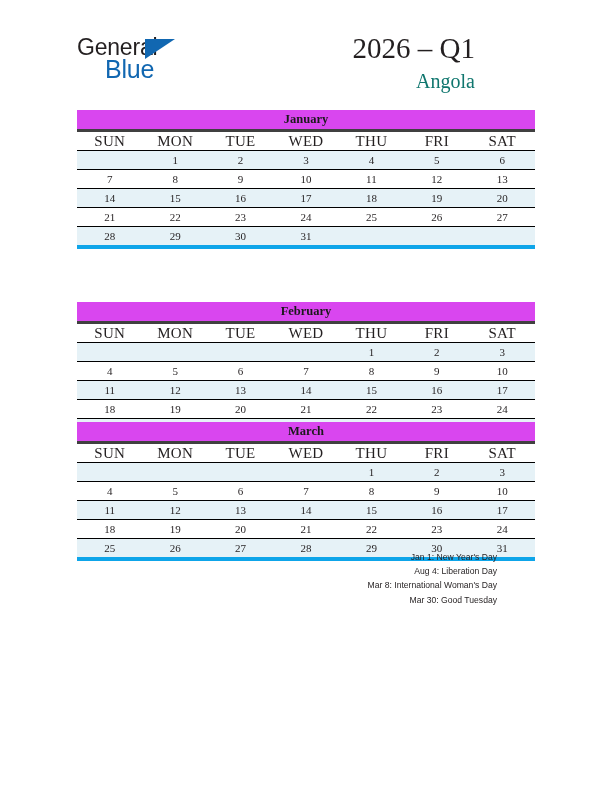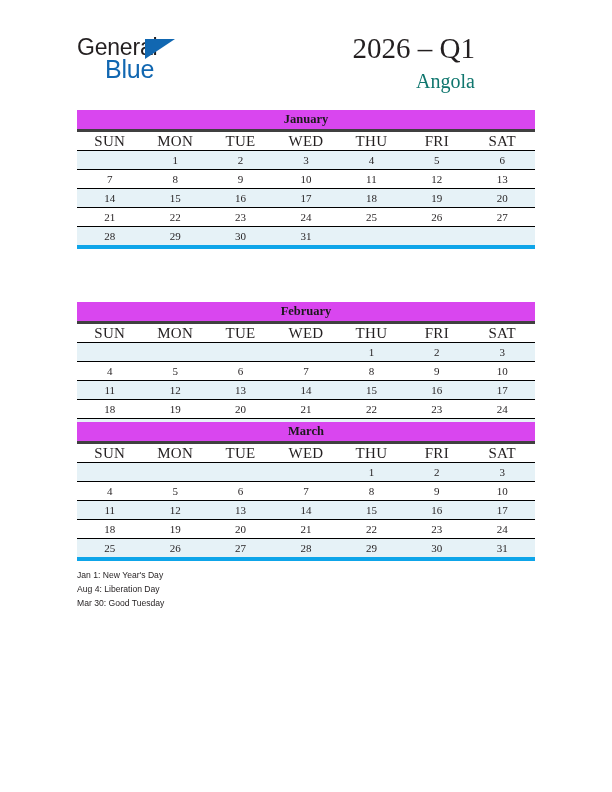--- a/index.html
+++ b/index.html
@@ -141,8 +141,9 @@
   .holiday-list {
     position: absolute;
     left: 77px;
-    top: 568px;
+    top: 550px;
     width: 420px;
+    text-align: right;
   }
   .holiday-list .hl-item {
     font-family: "Liberation Sans", sans-serif;

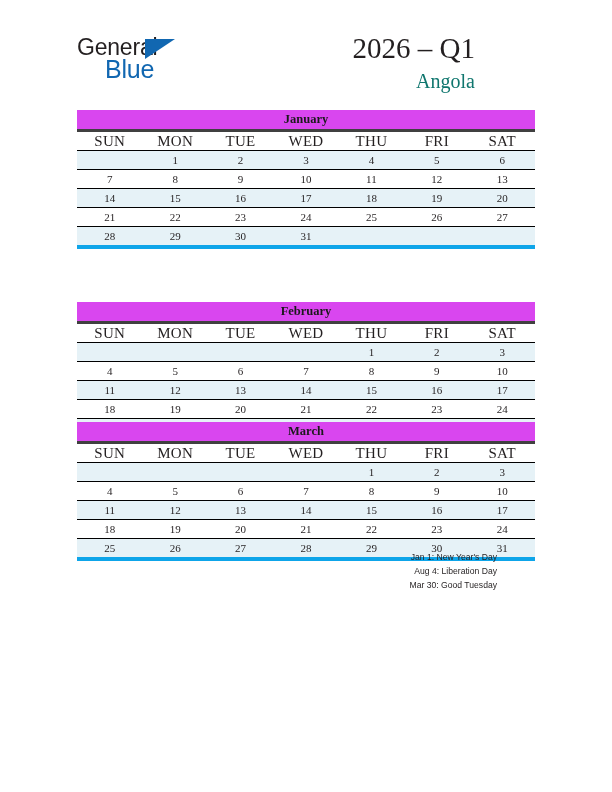--- a/index.html
+++ b/index.html
@@ -366,6 +366,7 @@
 <div class="holiday-list">
     <div class="hl-item">Jan 1: New Year's Day</div>
     <div class="hl-item">Aug 4: Liberation Day</div>
+    <div class="hl-item">Mar 8: International Woman's Day</div>
     <div class="hl-item">Mar 30: Good Tuesday</div>
   </div>
 

